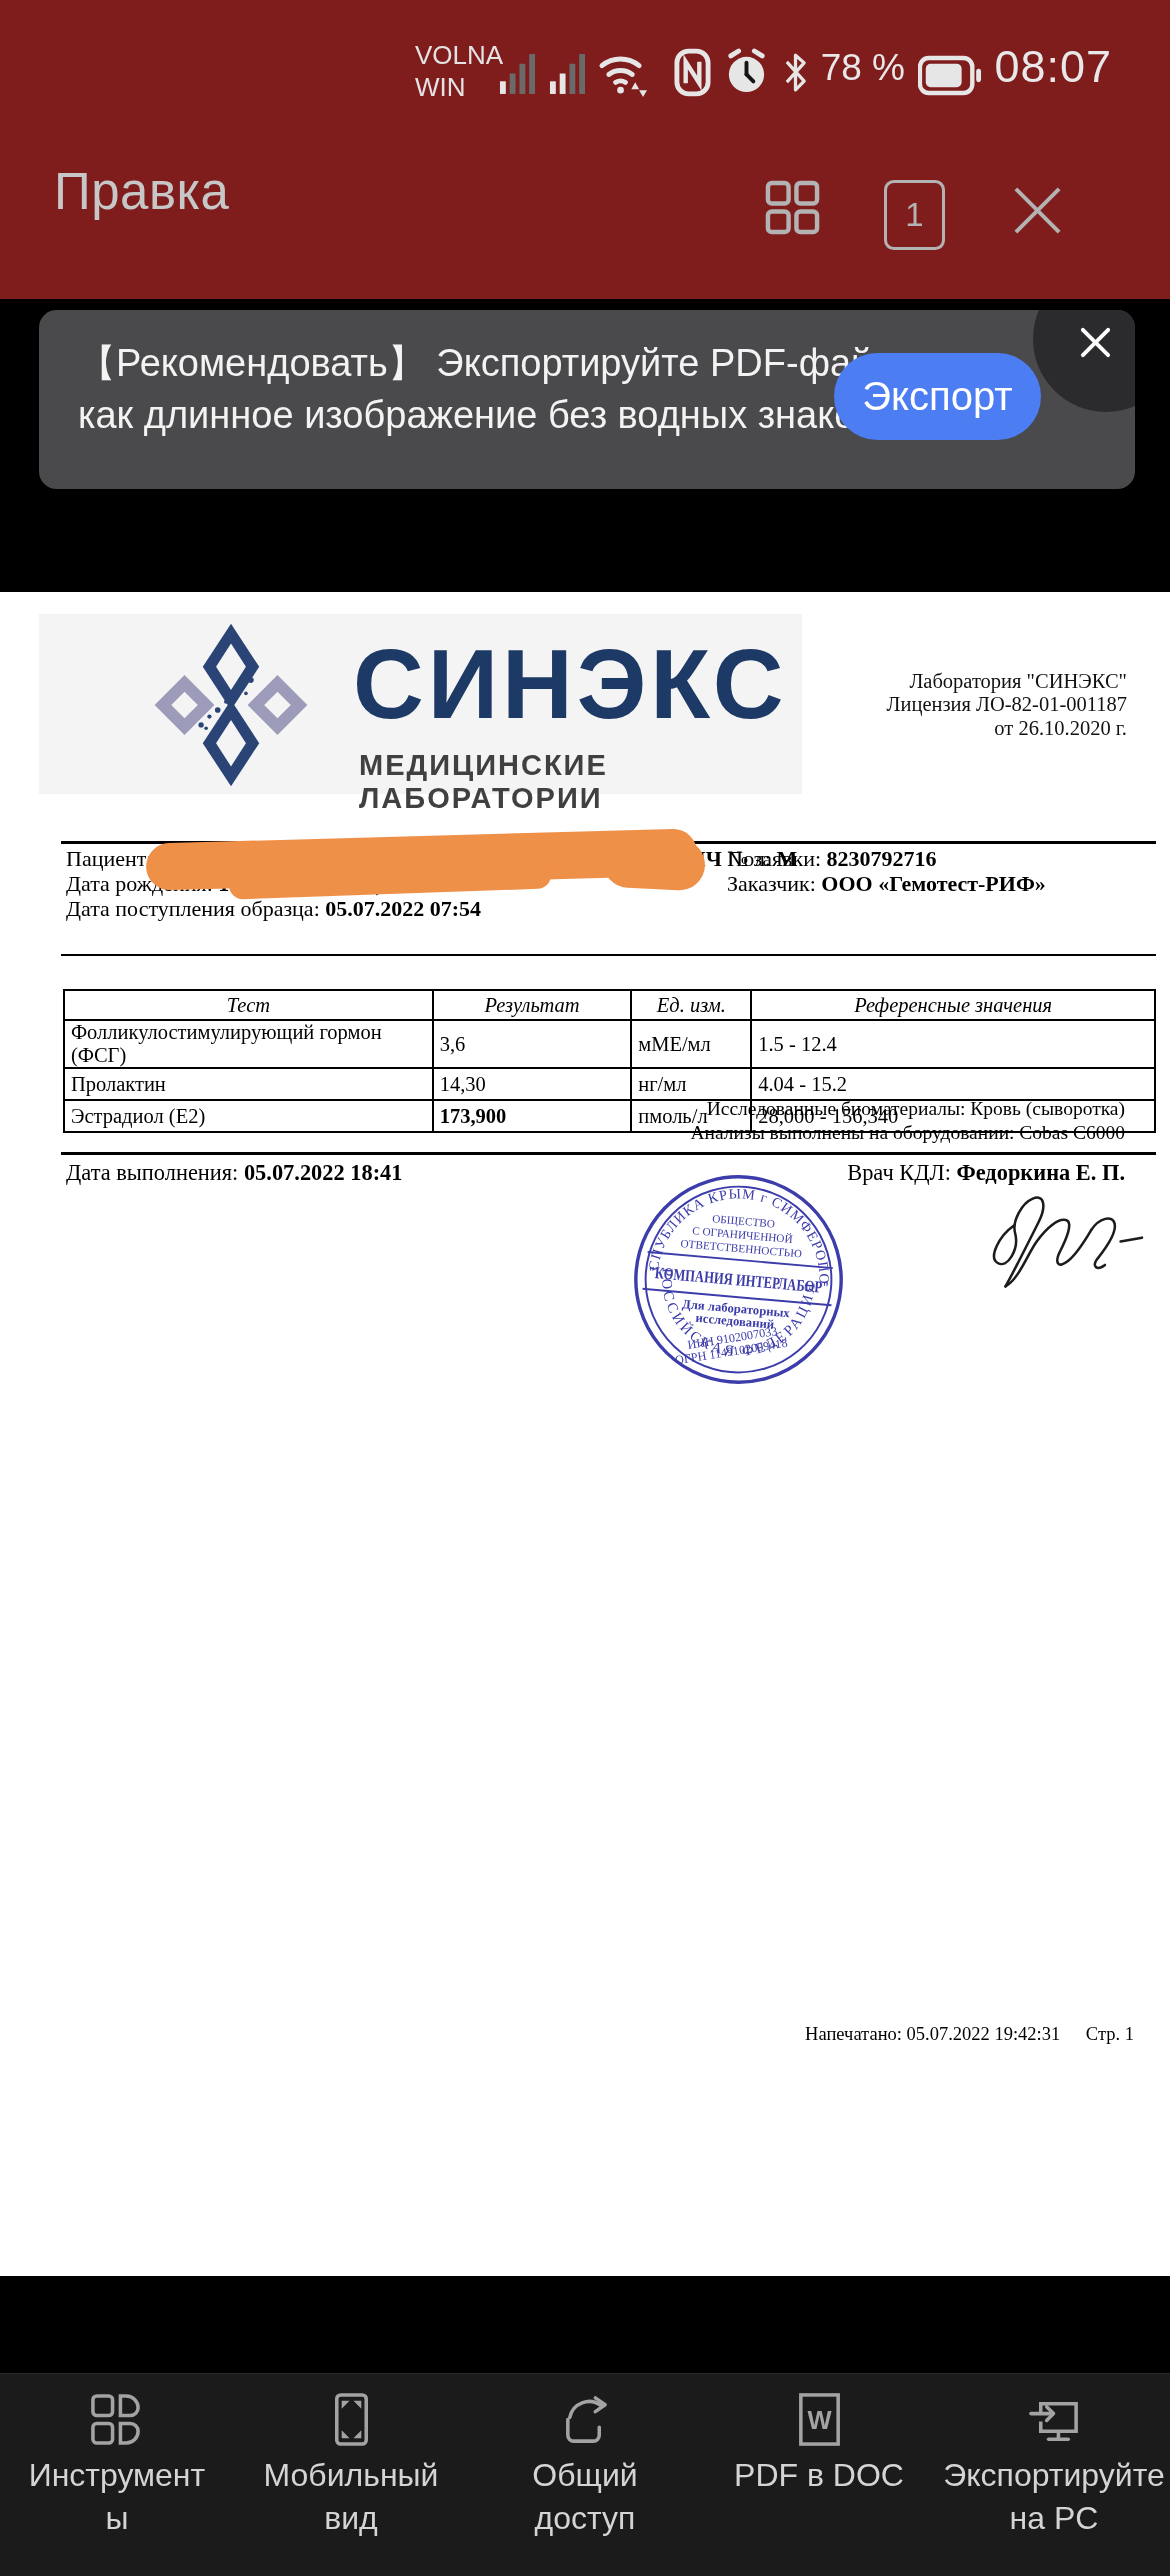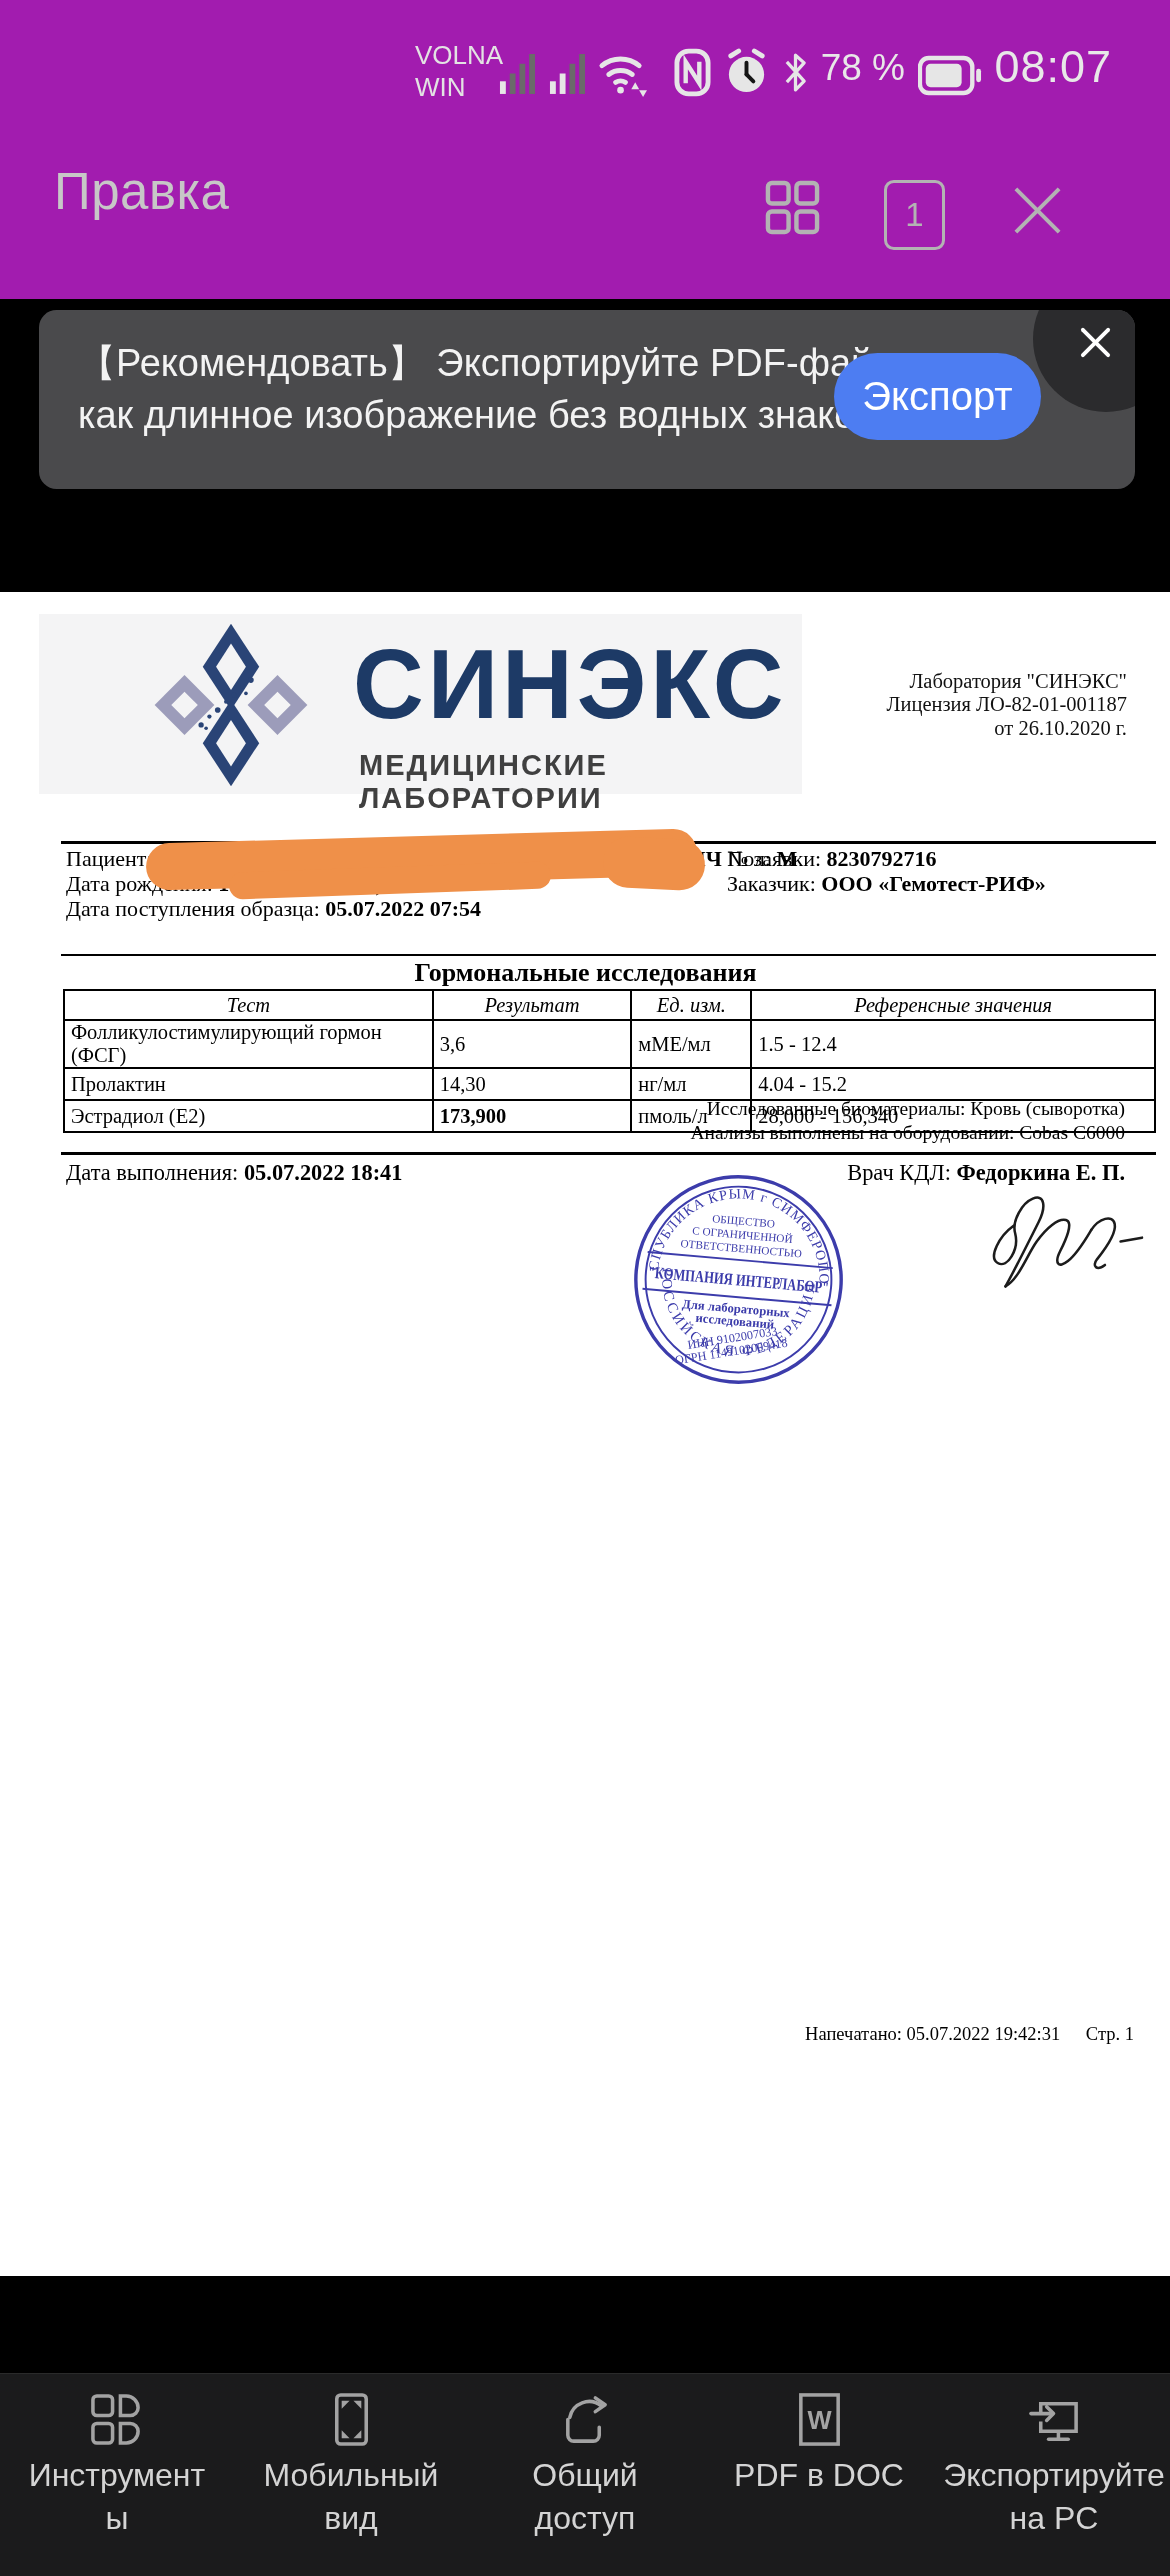--- a/index.html
+++ b/index.html
@@ -7,7 +7,7 @@
           font-family:"Liberation Sans",sans-serif;}
 
   
-  .topbar{position:absolute;left:0;top:0;width:1171px;height:299px;background:#a21caf;}
+  .topbar{position:absolute;left:0;top:0;width:1171px;height:299px;background:#7f1d1d;}
   .carrier{position:absolute;left:415px;top:39px;color:#e3e3e3;font-size:26px;line-height:32px;}
   .statusicons{position:absolute;right:59px;top:35px;height:62px;display:flex;align-items:flex-end;gap:12.7px;}
   .statusicons svg{display:block;}

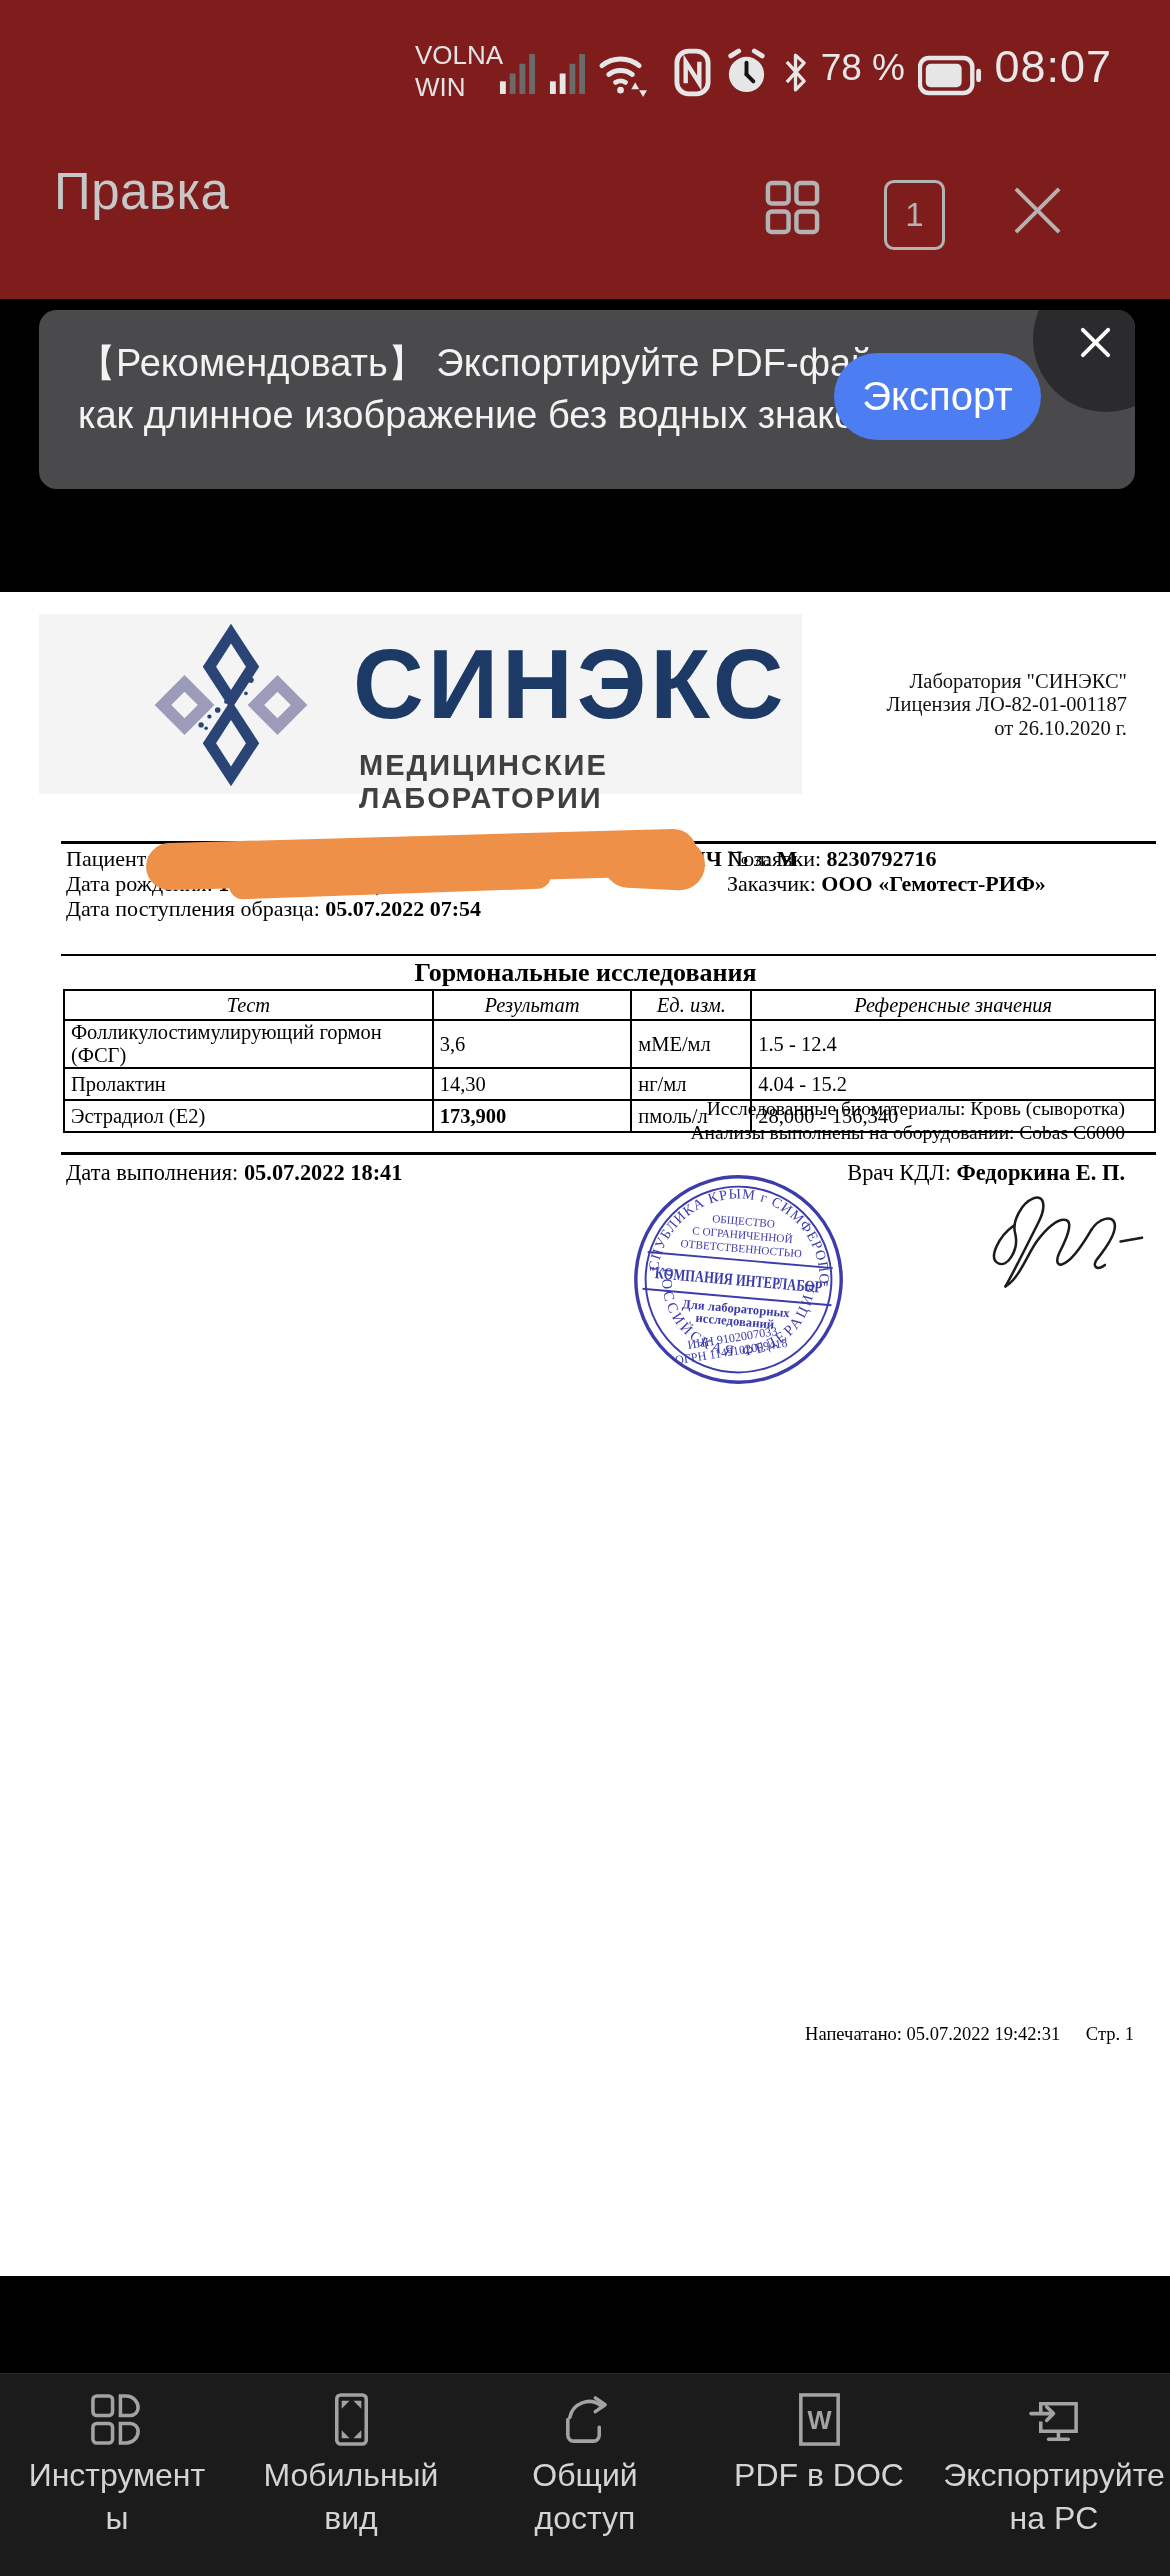--- a/index.html
+++ b/index.html
@@ -245,7 +245,6 @@
 
     <div class="rule" style="top:362px;height:2px;"></div>
 
-    <div class="tbl-title">Гормональные исследования</div>
 
     <table class="results">
       <colgroup>

